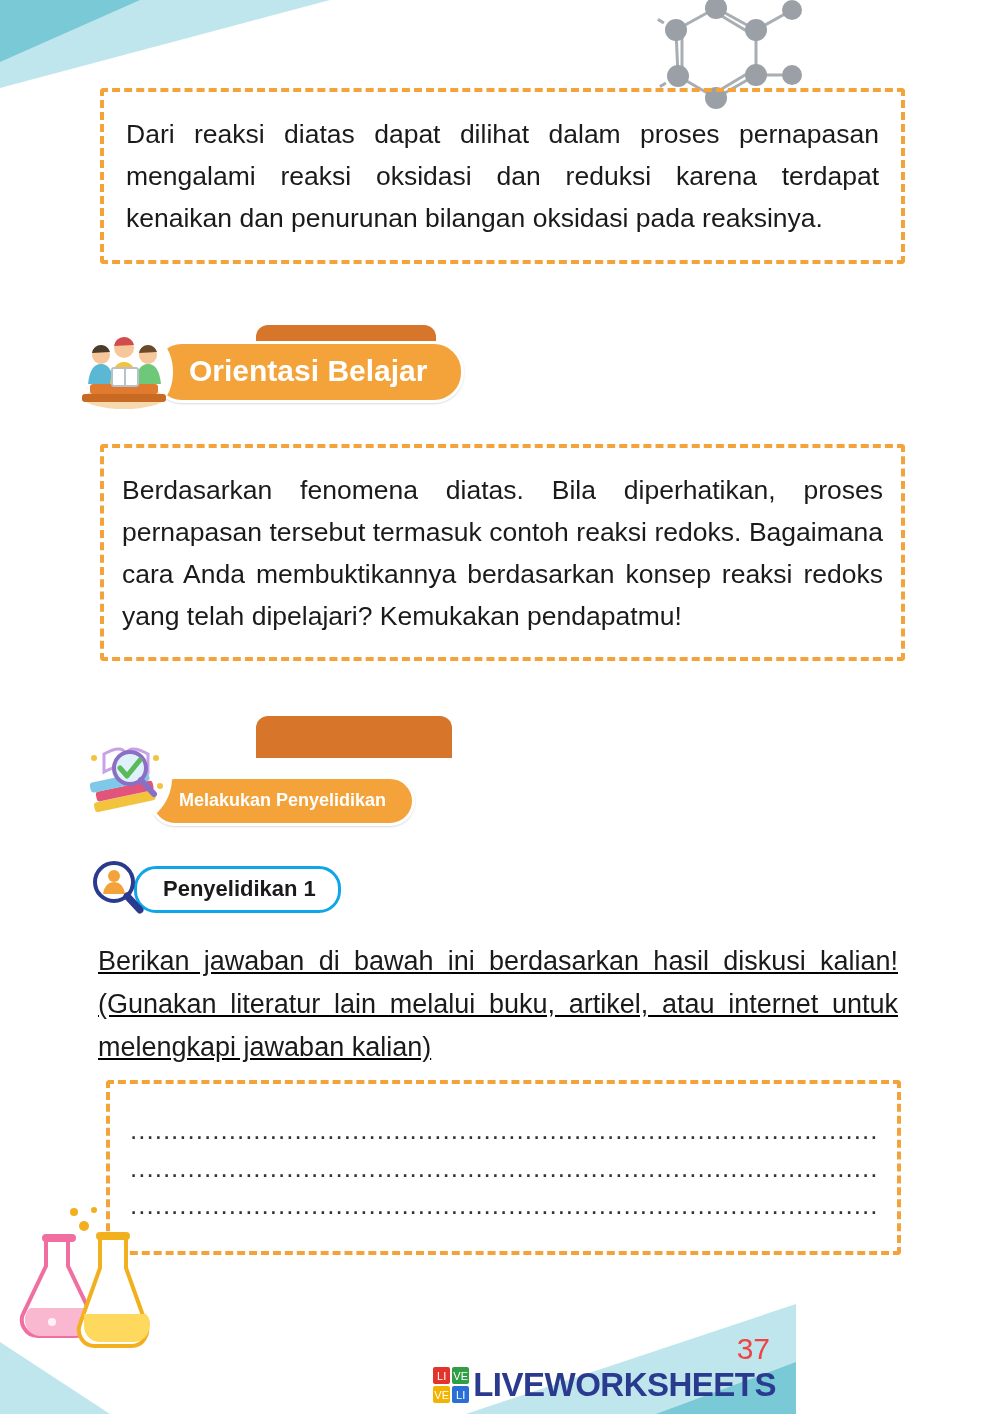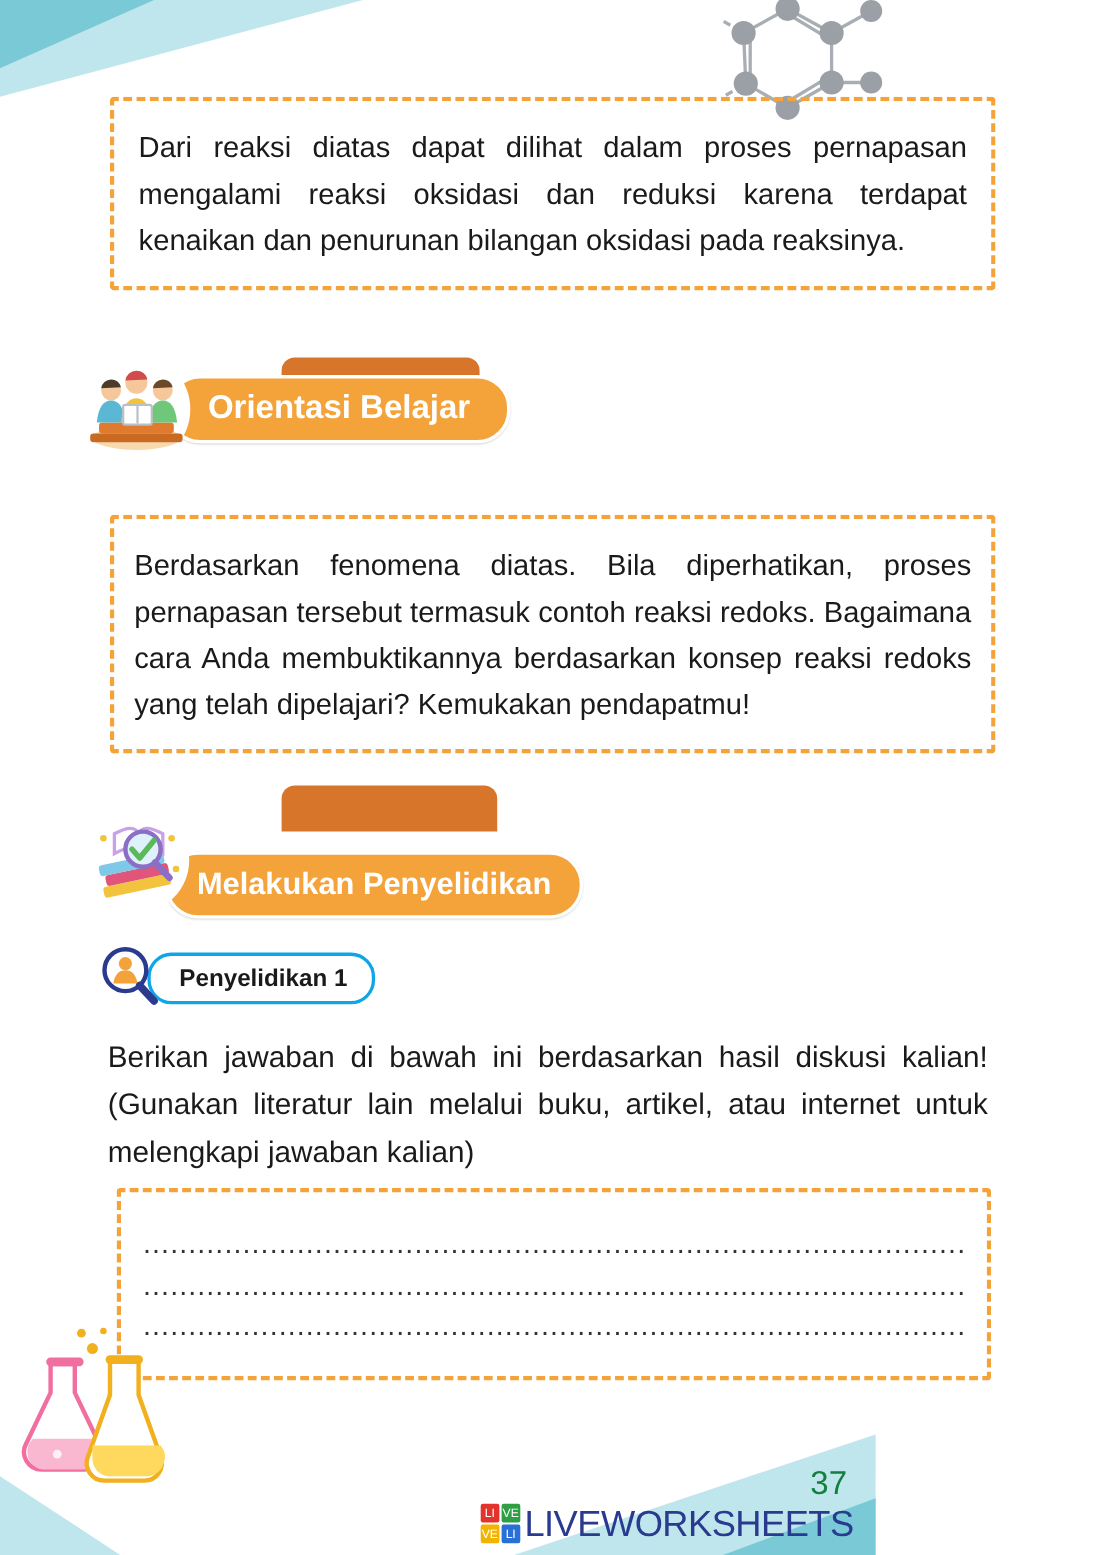--- a/index.html
+++ b/index.html
@@ -105,7 +105,7 @@
   }
   #box2 {
     left: 100px;
-    top: 468px;
+    top: 444px;
     width: 805px;
     padding: 22px 18px 20px 18px;
   }

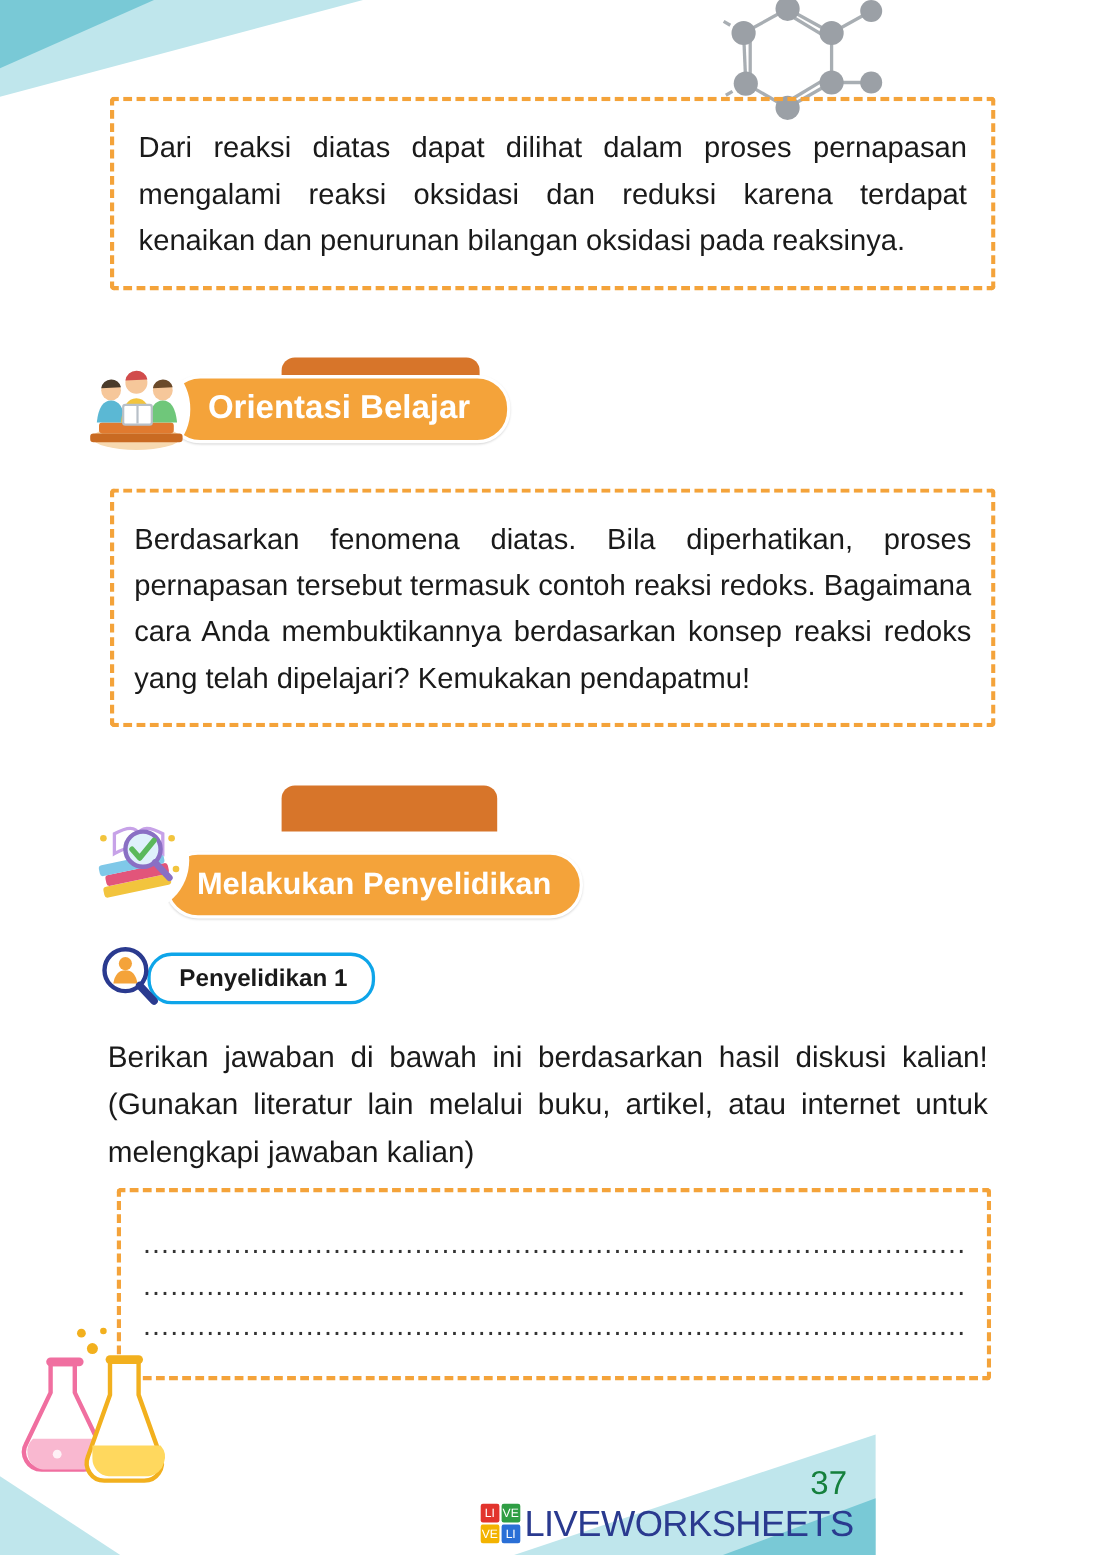--- a/index.html
+++ b/index.html
@@ -158,7 +158,7 @@
 
   #section-penyelidikan { left: 74px; top: 728px; }
   #section-penyelidikan .sec-pill {
-    font-size: 28px;
+    font-size: 18px;
     padding: 11px 26px 12px 26px;
     margin-left: -24px;
     margin-top: 46px;

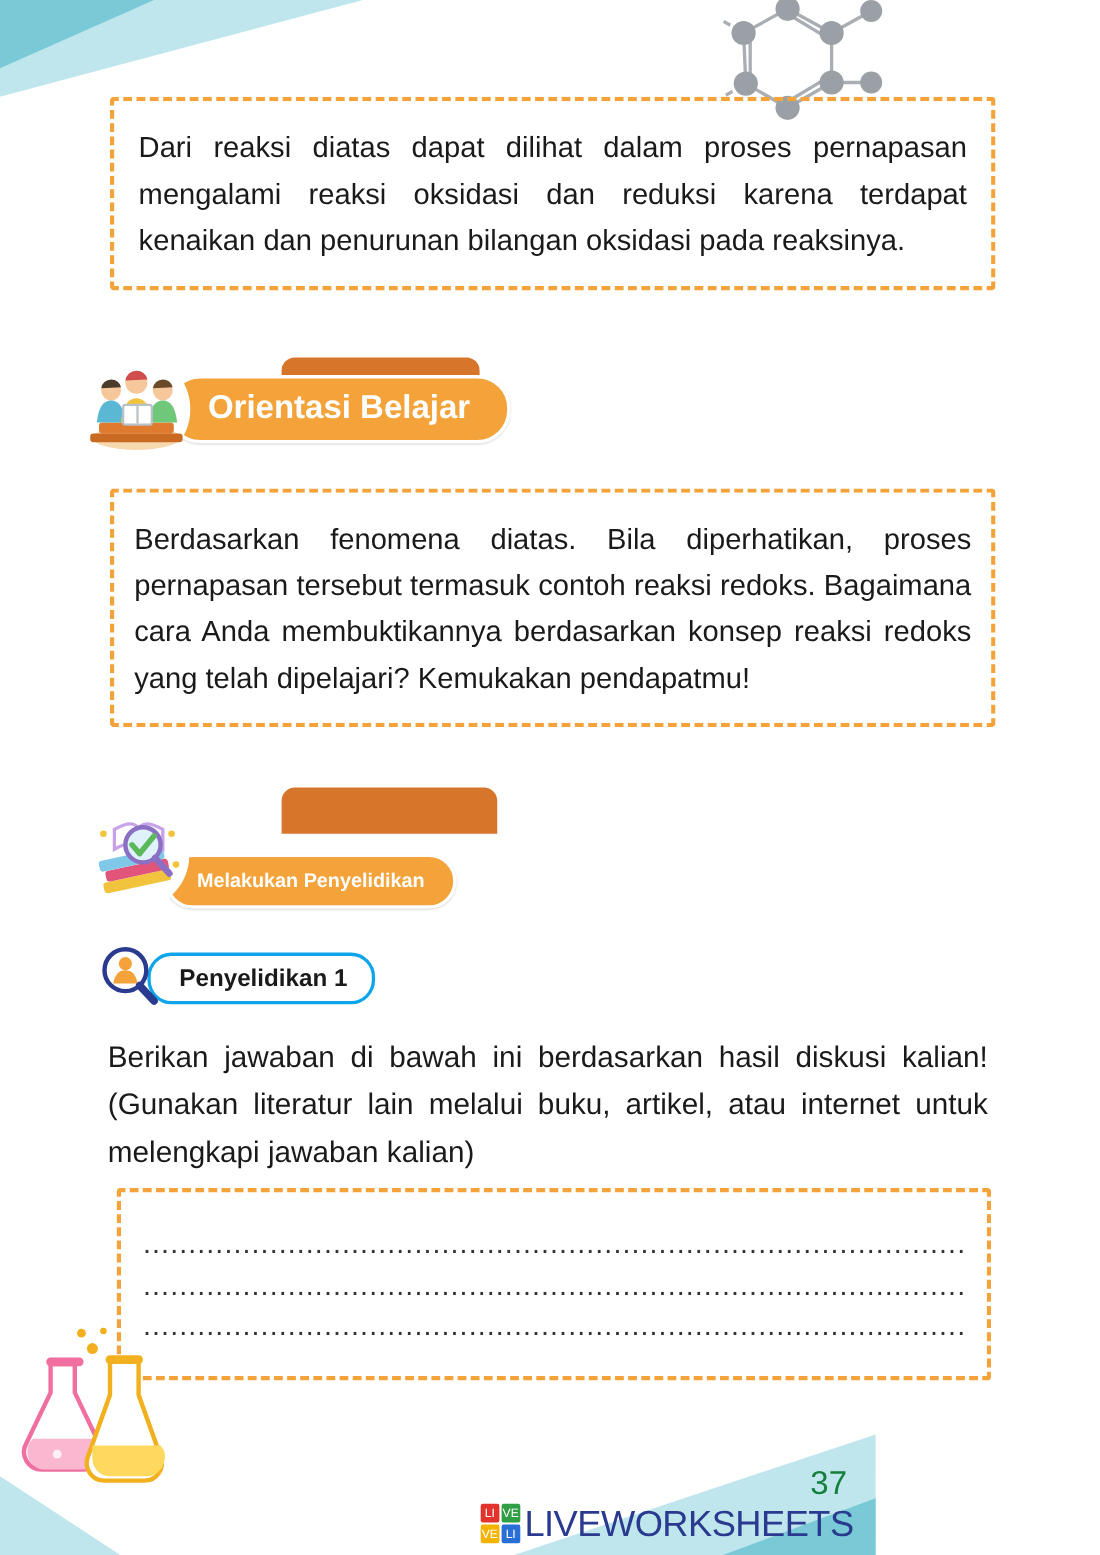--- a/index.html
+++ b/index.html
@@ -196,6 +196,7 @@
     left: 98px;
     top: 940px;
     width: 800px;
+    text-decoration: underline;
   }
   #instruction p {
     margin: 0;

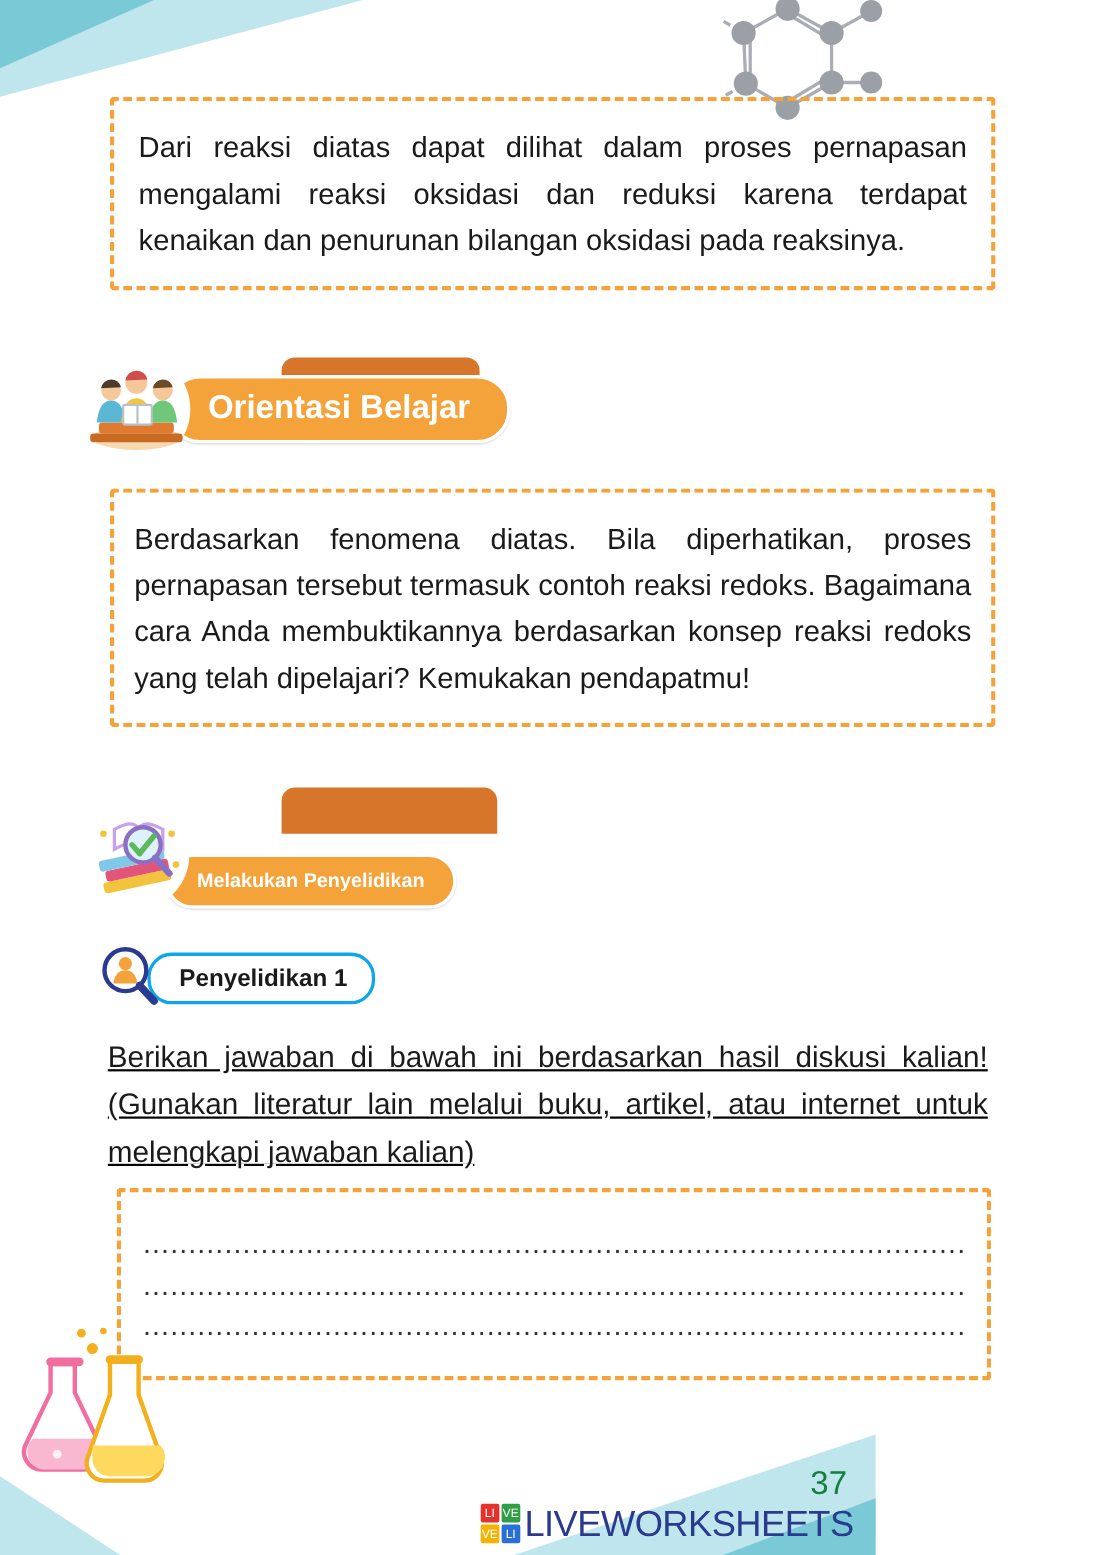--- a/index.html
+++ b/index.html
@@ -245,7 +245,7 @@
     position: absolute;
     right: 26px;
     bottom: 48px;
-    color: #15803d;
+    color: #ef4444;
     font-size: 30px;
     font-weight: normal;
   }

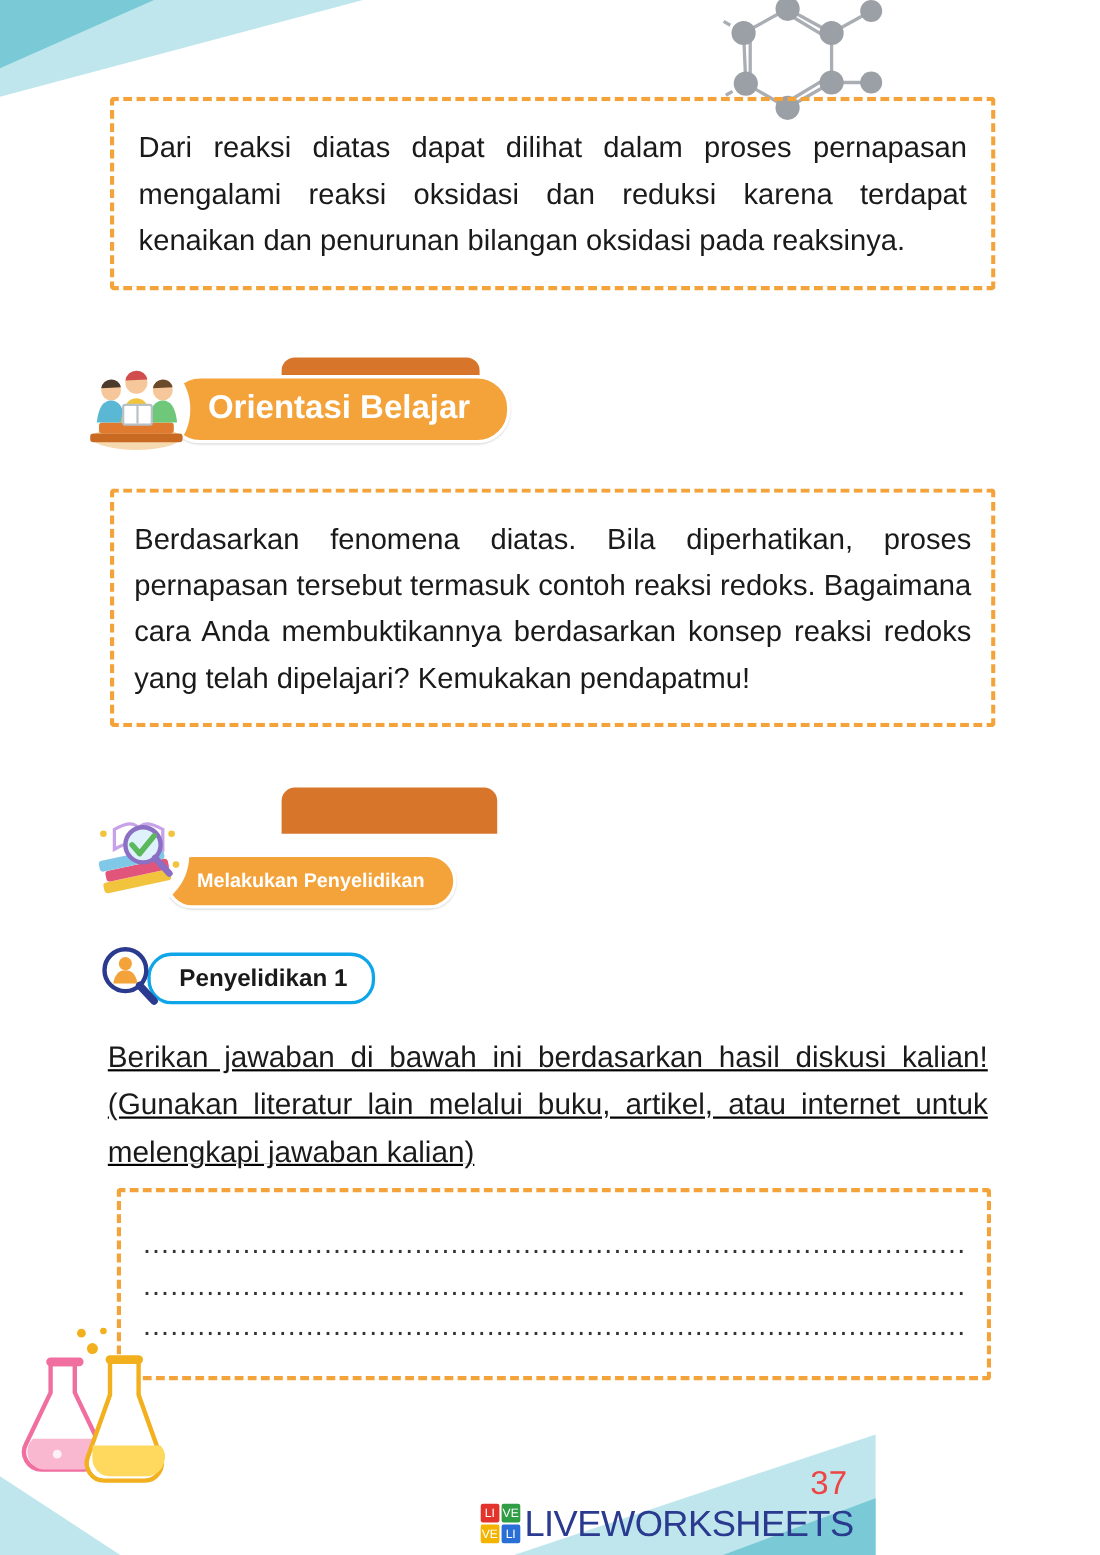--- a/index.html
+++ b/index.html
@@ -271,7 +271,7 @@
   }
   .lw-text {
     font-size: 33px;
-    font-weight: normal;
+    font-weight: bold;
     color: #2a3a8f;
     letter-spacing: -0.5px;
   }

